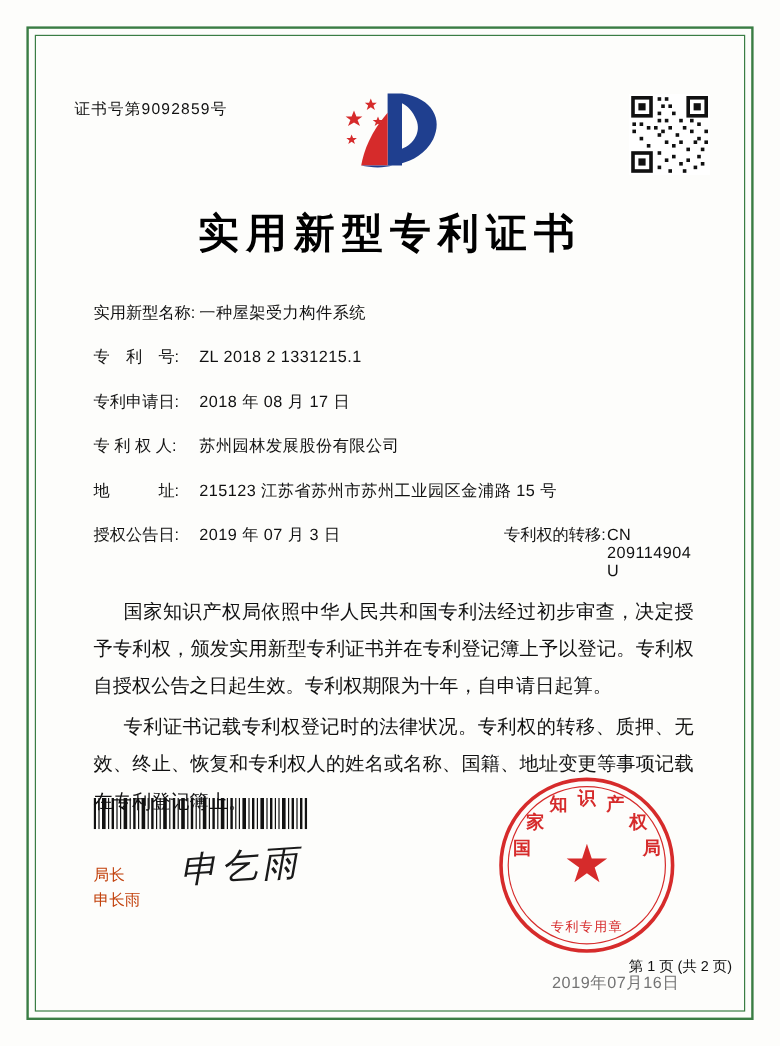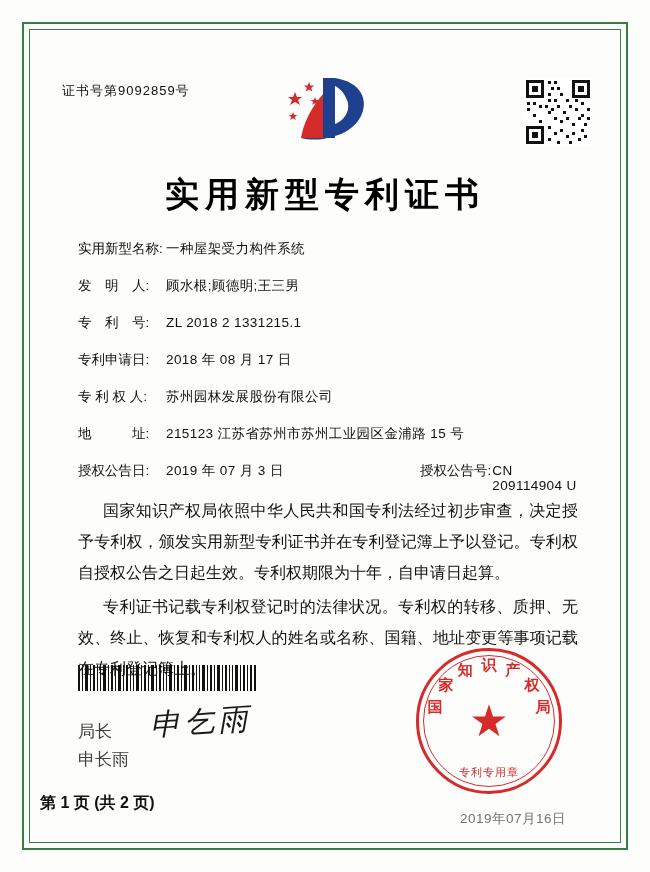--- a/index.html
+++ b/index.html
@@ -85,7 +85,7 @@
     position: absolute;
     left: 38px;
     right: 30px;
-    top: 200px;
+    top: 212px;
   }
   .field-row {
     display: flex;

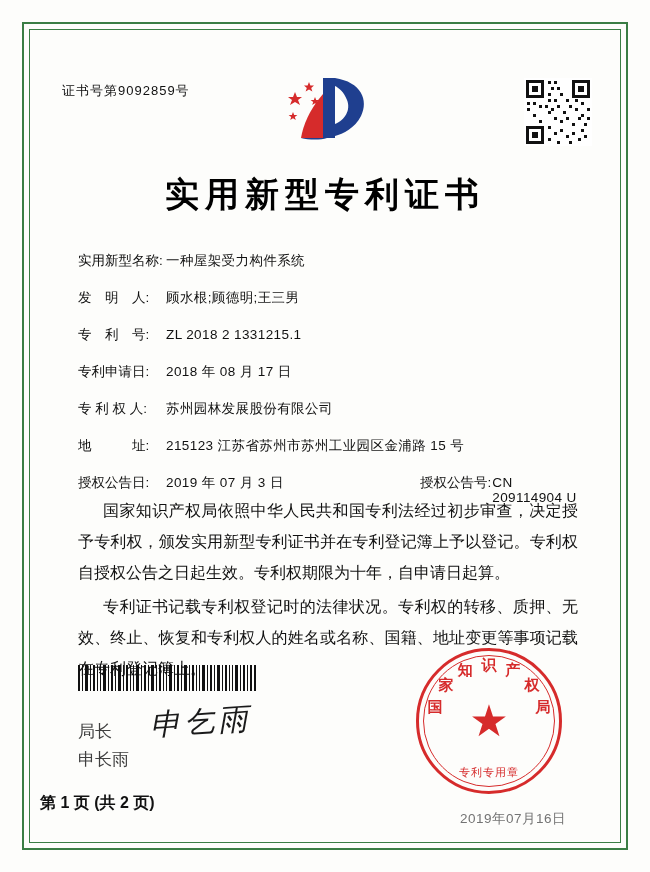--- a/index.html
+++ b/index.html
@@ -328,10 +328,6 @@
         <div class="field-value">一种屋架受力构件系统</div>
       </div>
       <div class="field-row">
-        <div class="field-label">发　明　人:</div>
-        <div class="field-value">顾水根;顾德明;王三男</div>
-      </div>
-      <div class="field-row">
         <div class="field-label">专　利　号:</div>
         <div class="field-value">ZL 2018 2 1331215.1</div>
       </div>

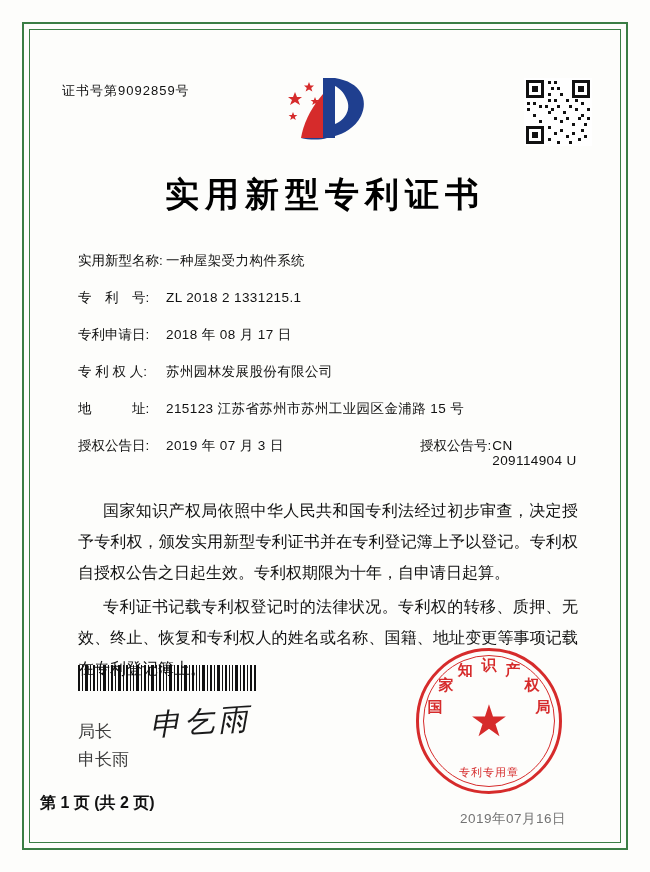--- a/index.html
+++ b/index.html
@@ -346,7 +346,7 @@
       <div class="field-row split">
         <div class="field-label">授权公告日:</div>
         <div class="field-value">2019 年 07 月 3 日</div>
-        <div class="field-label2">授权公告号:</div>
+        <div class="field-label2">专利权的转移:</div>
         <div class="field-value" style="flex:1 1 auto;margin-left:1px;">CN 209114904 U</div>
       </div>
     </div>

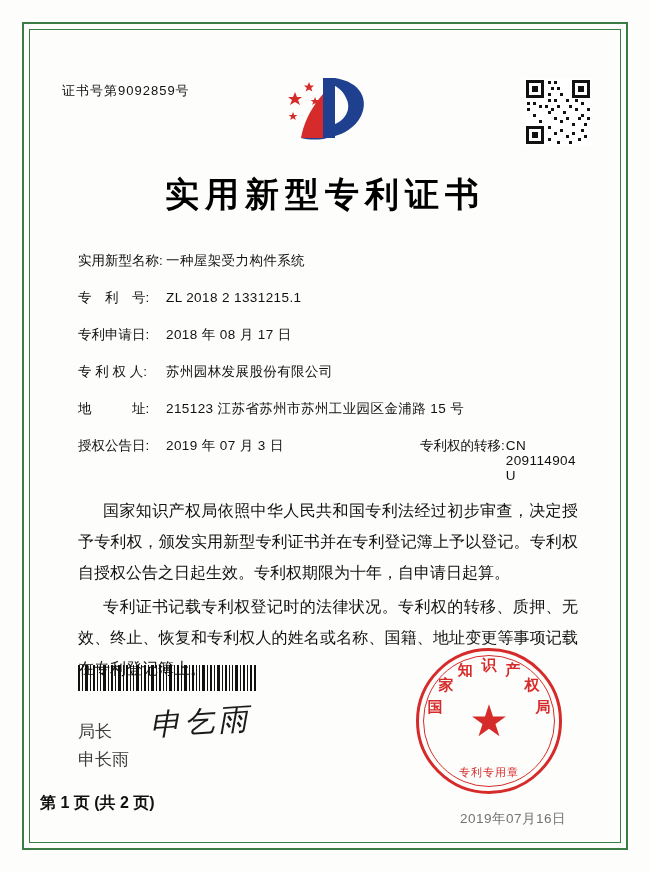--- a/index.html
+++ b/index.html
@@ -139,9 +139,9 @@
     position: absolute;
     left: 38px;
     top: 678px;
-    font-size: 17px;
+    font-size: 13px;
     line-height: 1.65;
-    color: #404040;
+    color: #c2410c;
   }
   .signature {
     position: absolute;

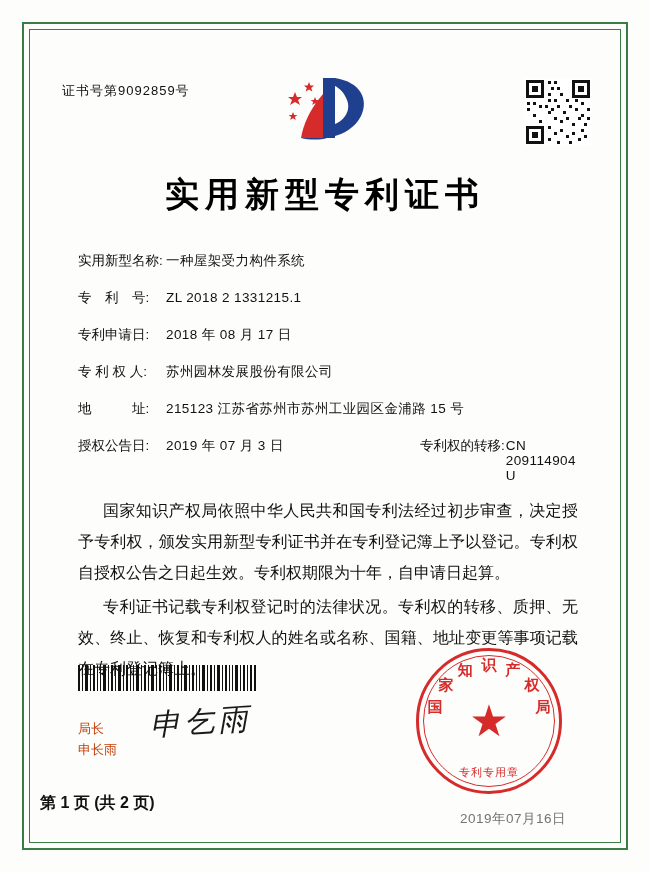--- a/index.html
+++ b/index.html
@@ -221,10 +221,9 @@
     left: 0;
     right: 0;
     bottom: 18px;
-    text-align: left;
-    font-size: 16px;
+    text-align: right;
+    font-size: 12px;
     color: #111;
-    font-weight: bold;
   }
 </style>
 </head>

